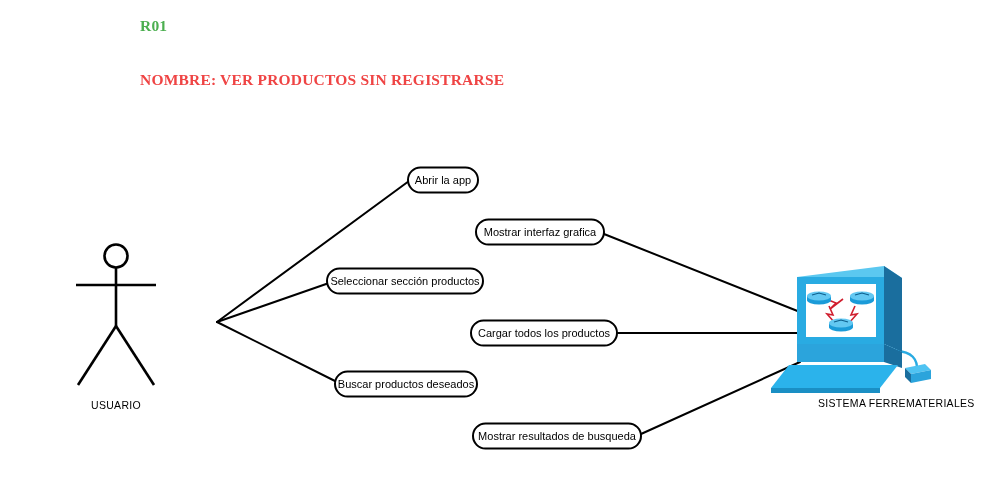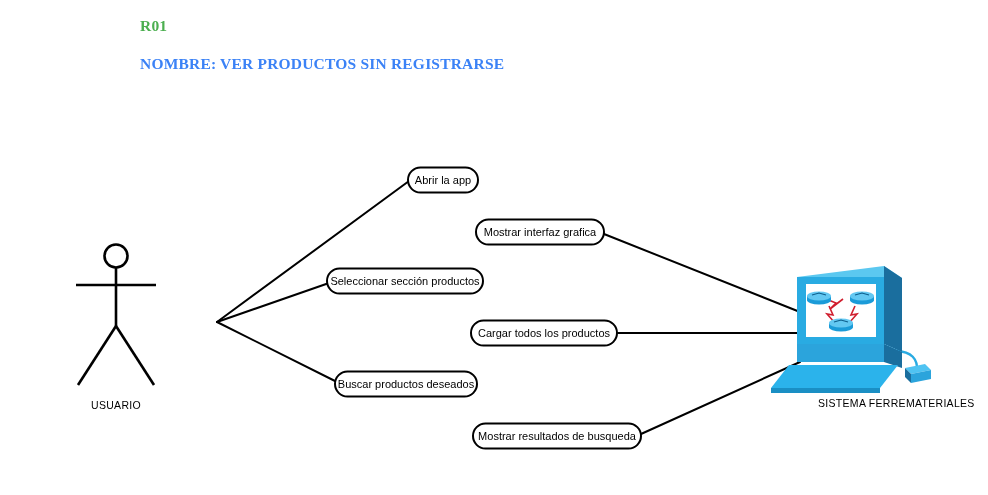--- a/index.html
+++ b/index.html
@@ -40,7 +40,7 @@
     letter-spacing: 0.2px;
     white-space: nowrap;
   }
-  .heading.h-id { margin-bottom: 22px; }
+  .heading.h-id { margin-bottom: 38px; }
 
   
   #diagram {

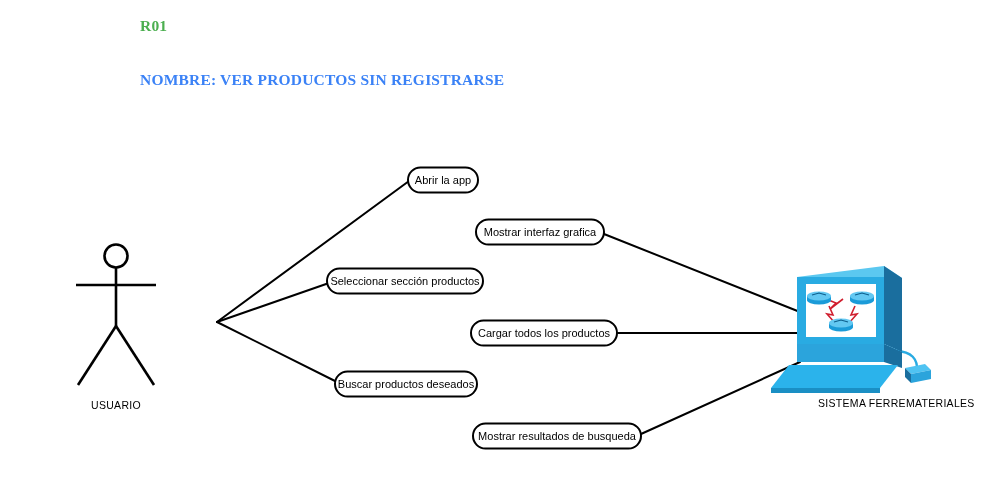--- a/index.html
+++ b/index.html
@@ -102,7 +102,7 @@
 
   <div class="heading-block">
     <div class="heading h-id" style="color: rgb(76, 175, 80);">R01</div>
-    <div class="heading h-name" style="color: #3b82f6;">NOMBRE: VER PRODUCTOS SIN REGISTRARSE</div>
+    <div class="heading h-name" style="color: #ef4444;">NOMBRE: VER PRODUCTOS SIN REGISTRARSE</div>
   </div>
 
   <div id="diagram">

